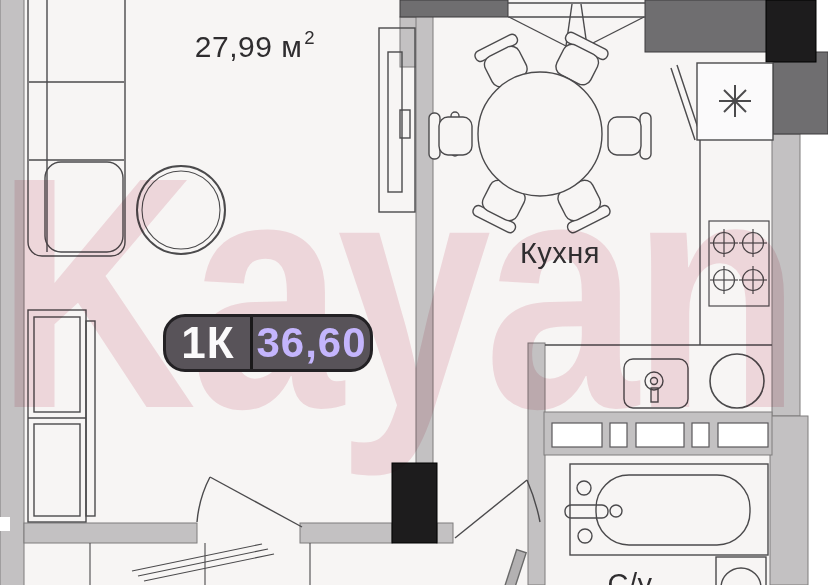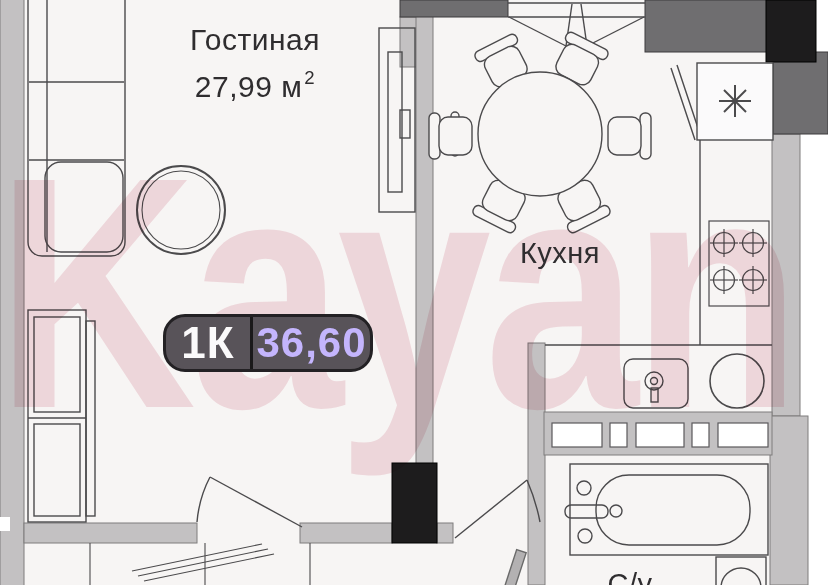--- a/index.html
+++ b/index.html
@@ -245,7 +245,6 @@
   <div class="watermark">Kayan</div>
 
   <div class="room-label label-living">
-    <div>Гостиная</div>
     <div><span>27,99 м</span><sup>2</sup></div>
   </div>
 

